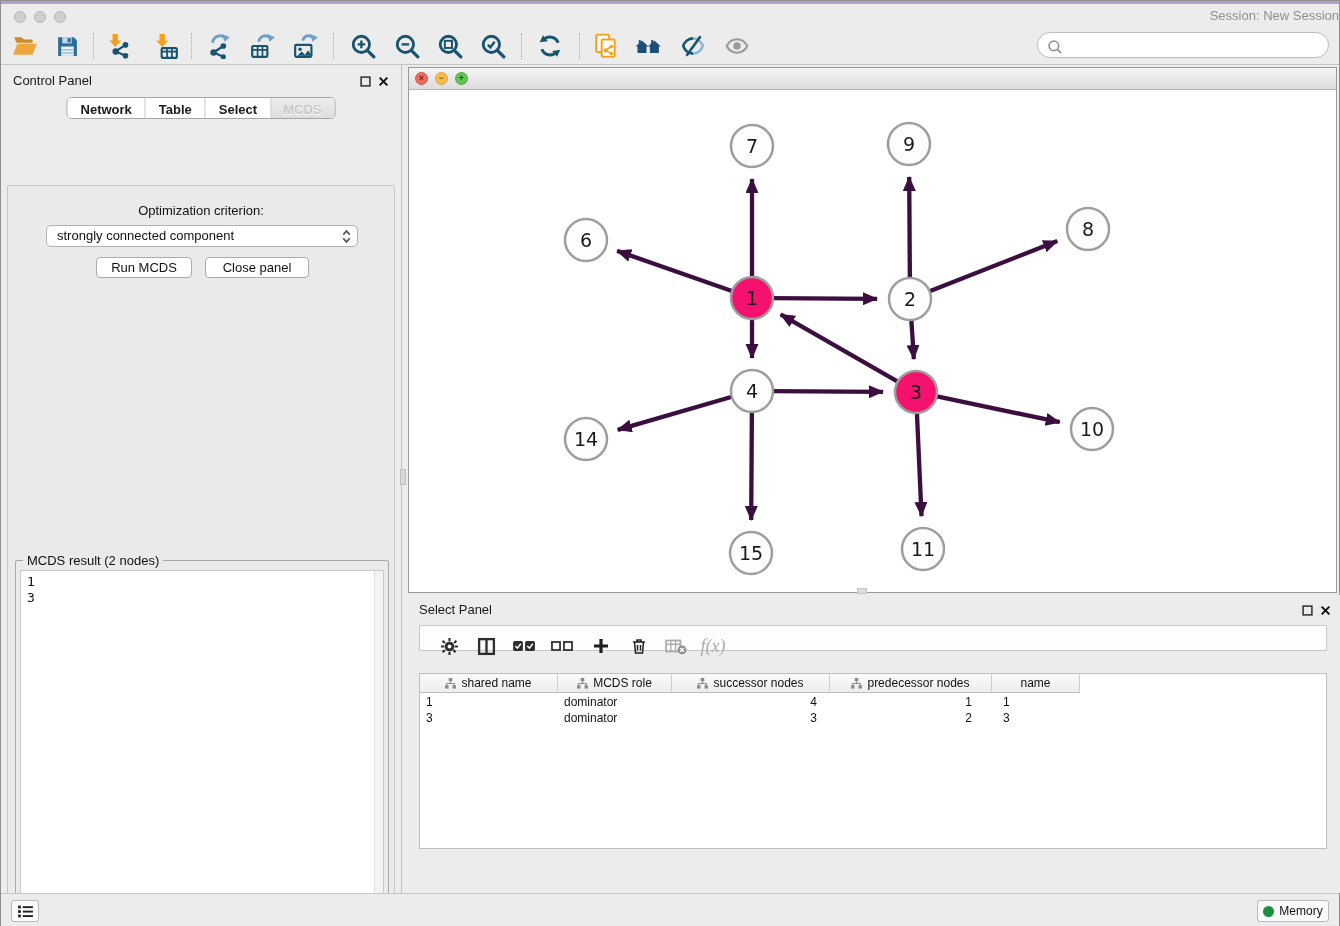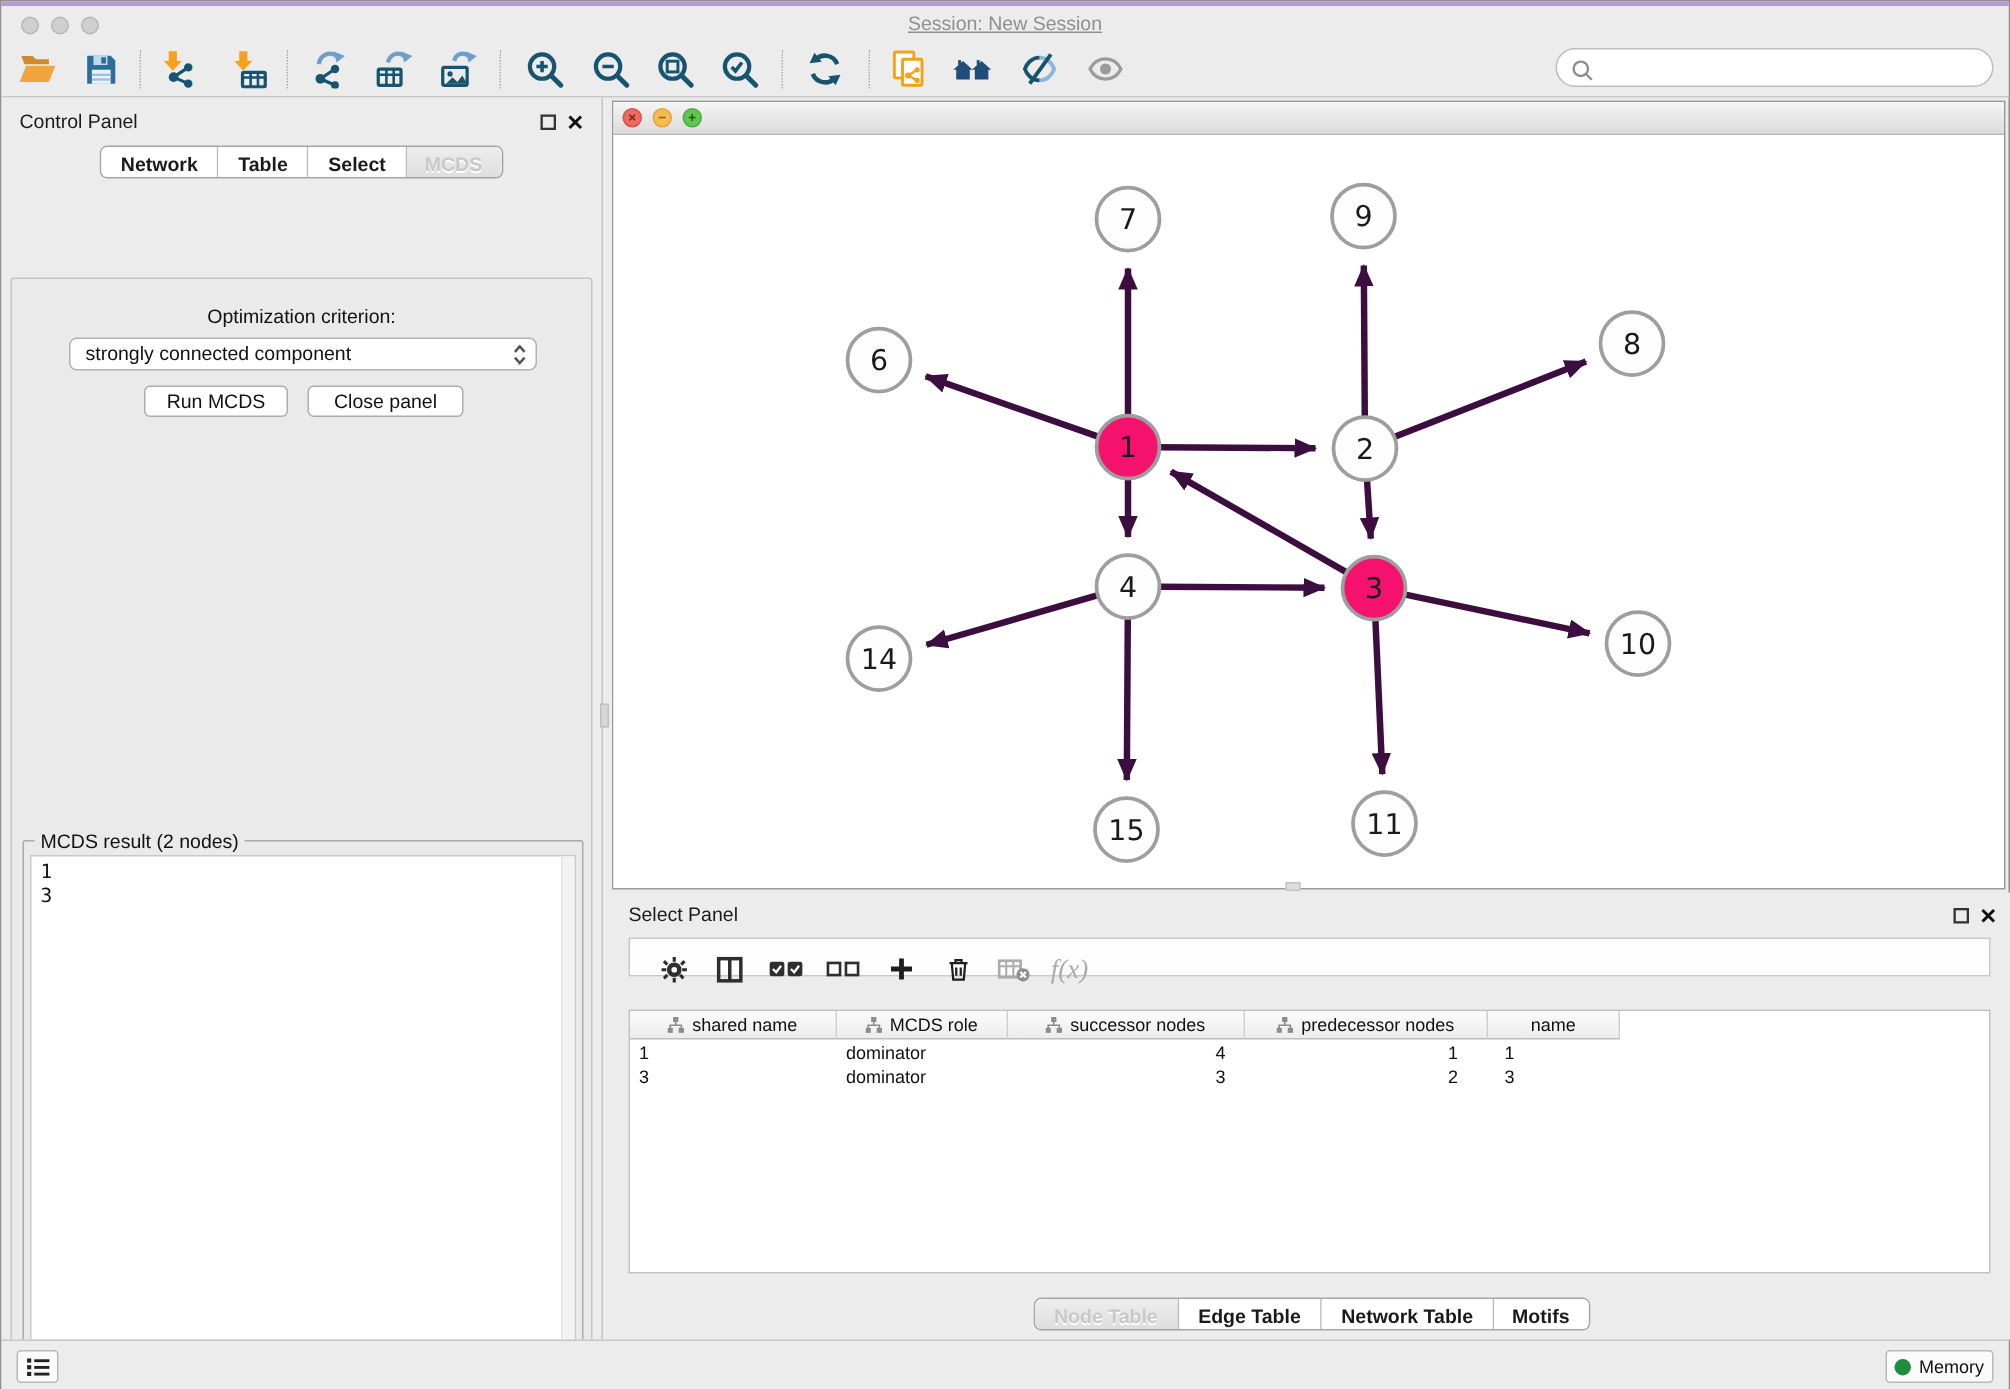--- a/index.html
+++ b/index.html
@@ -10,7 +10,7 @@
   
   .top-accent { position:absolute; left:0; top:0; width:100%; height:3px; background:#B79BD1; }
   .titlebar { position:absolute; left:0; top:3px; width:100%; height:23px; background:#ECECEC; }
-  .titlebar .win-title { position:absolute; left:0; right:0; top:4px; text-align:center; font-size:13px; color:#8F8F8F;text-decoration:underline; }
+  .titlebar .win-title { position:absolute; left:0; right:0; top:4px; text-align:right; font-size:13px; color:#8F8F8F; }
   .tl-dot { position:absolute; top:7px; width:12px; height:12px; border-radius:50%; background:#CFCFCF; border:1px solid #B6B6B6; }
 
   

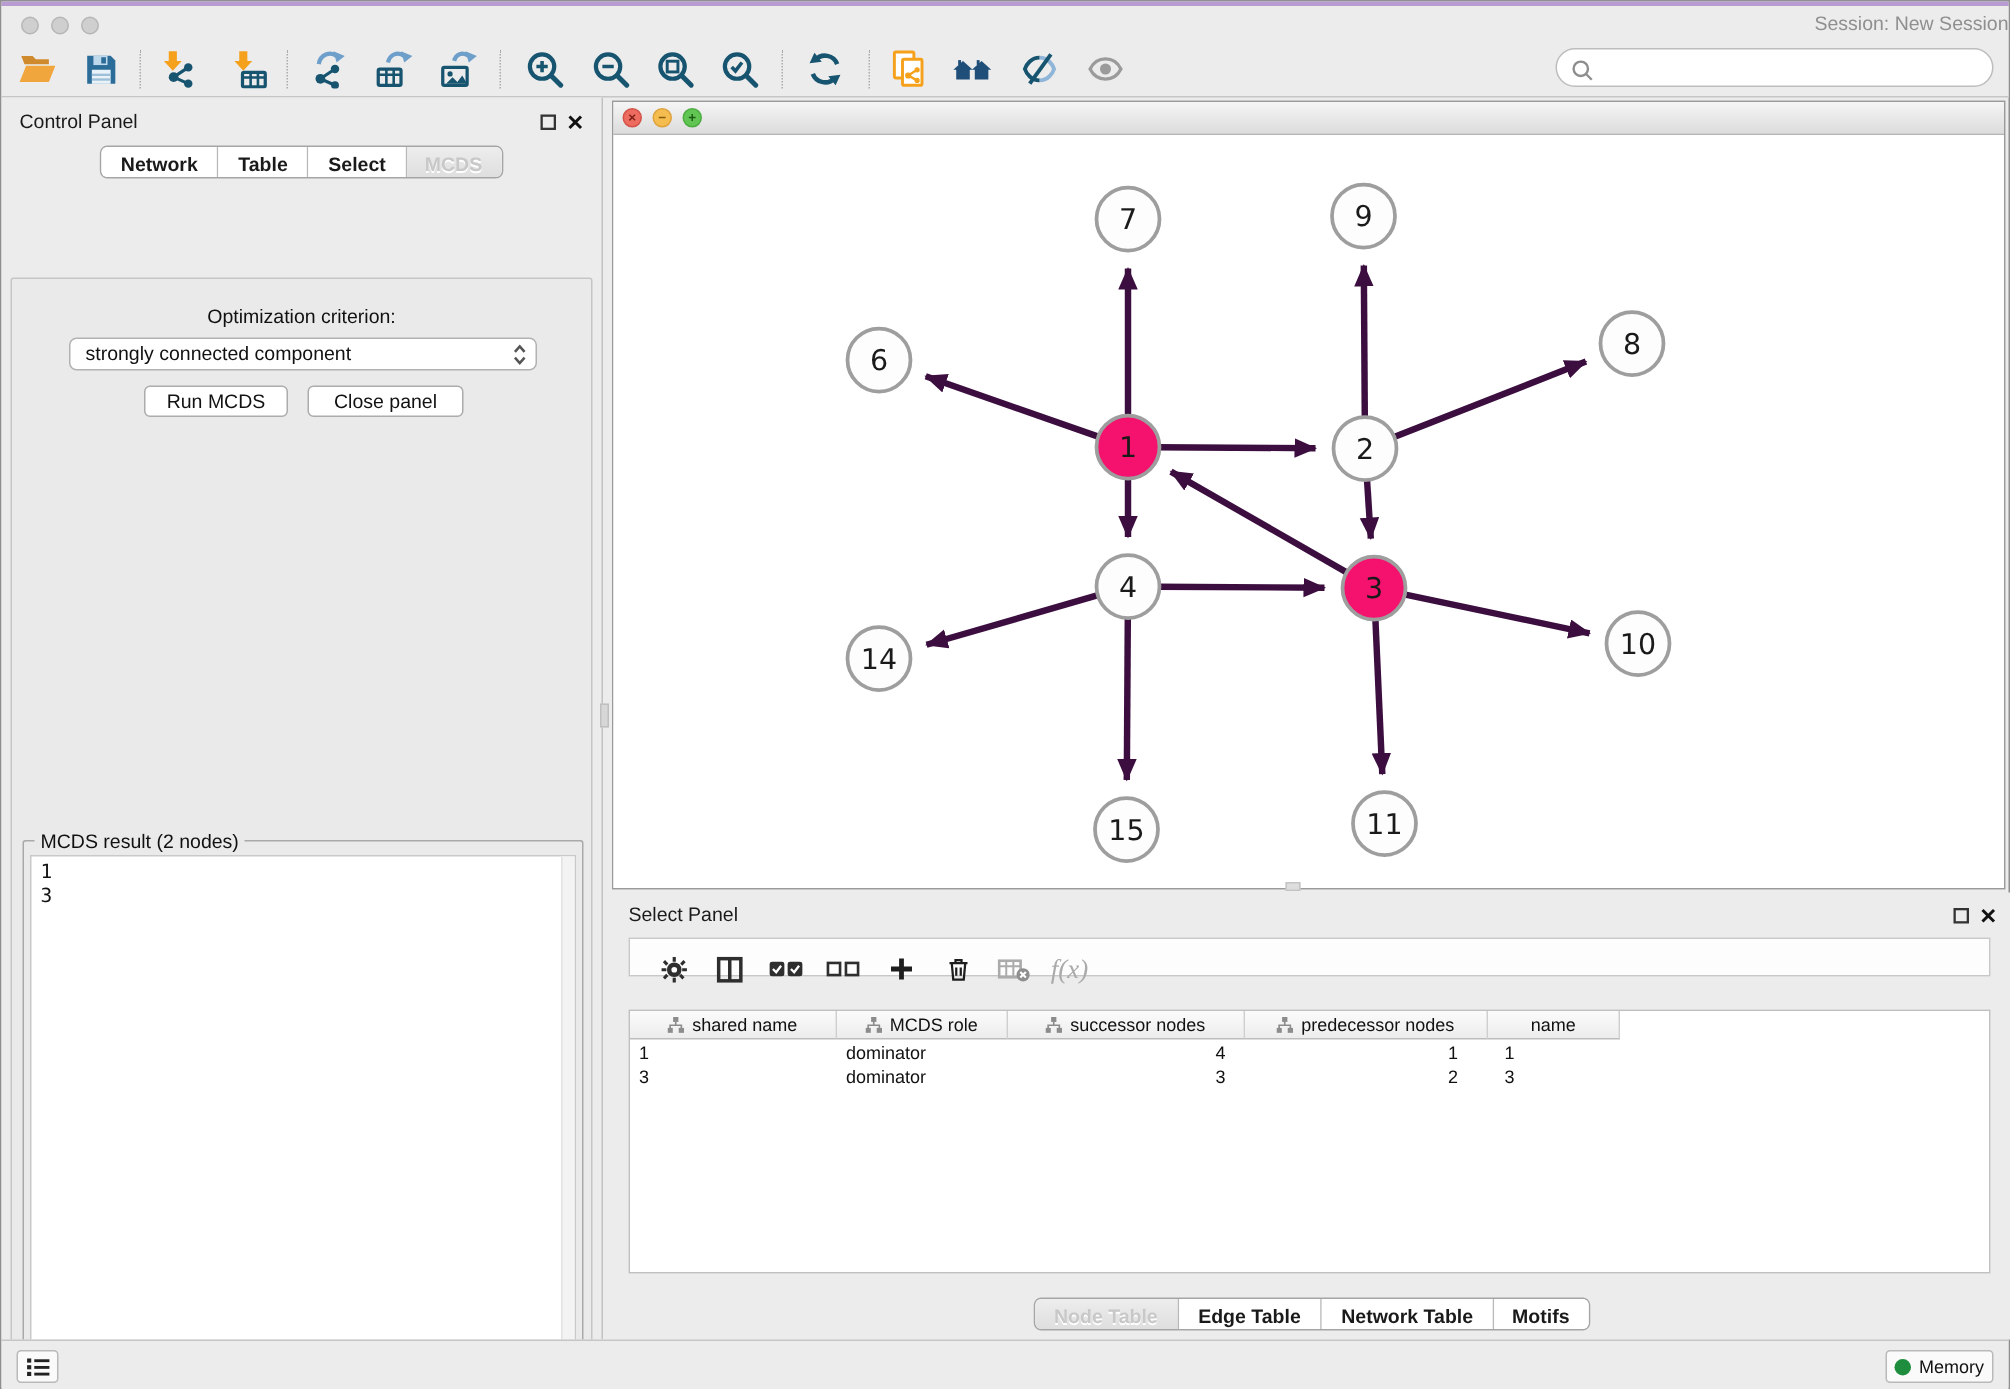--- a/index.html
+++ b/index.html
@@ -507,12 +507,6 @@
         </div>
     </div>
 
-    <div class="seg" id="bottom-tabs">
-        <div class="tab active">Node Table</div>
-        <div class="tab">Edge Table</div>
-        <div class="tab">Network Table</div>
-        <div class="tab">Motifs</div>
-      </div>
   </div>
 
   <div class="statusbar">

